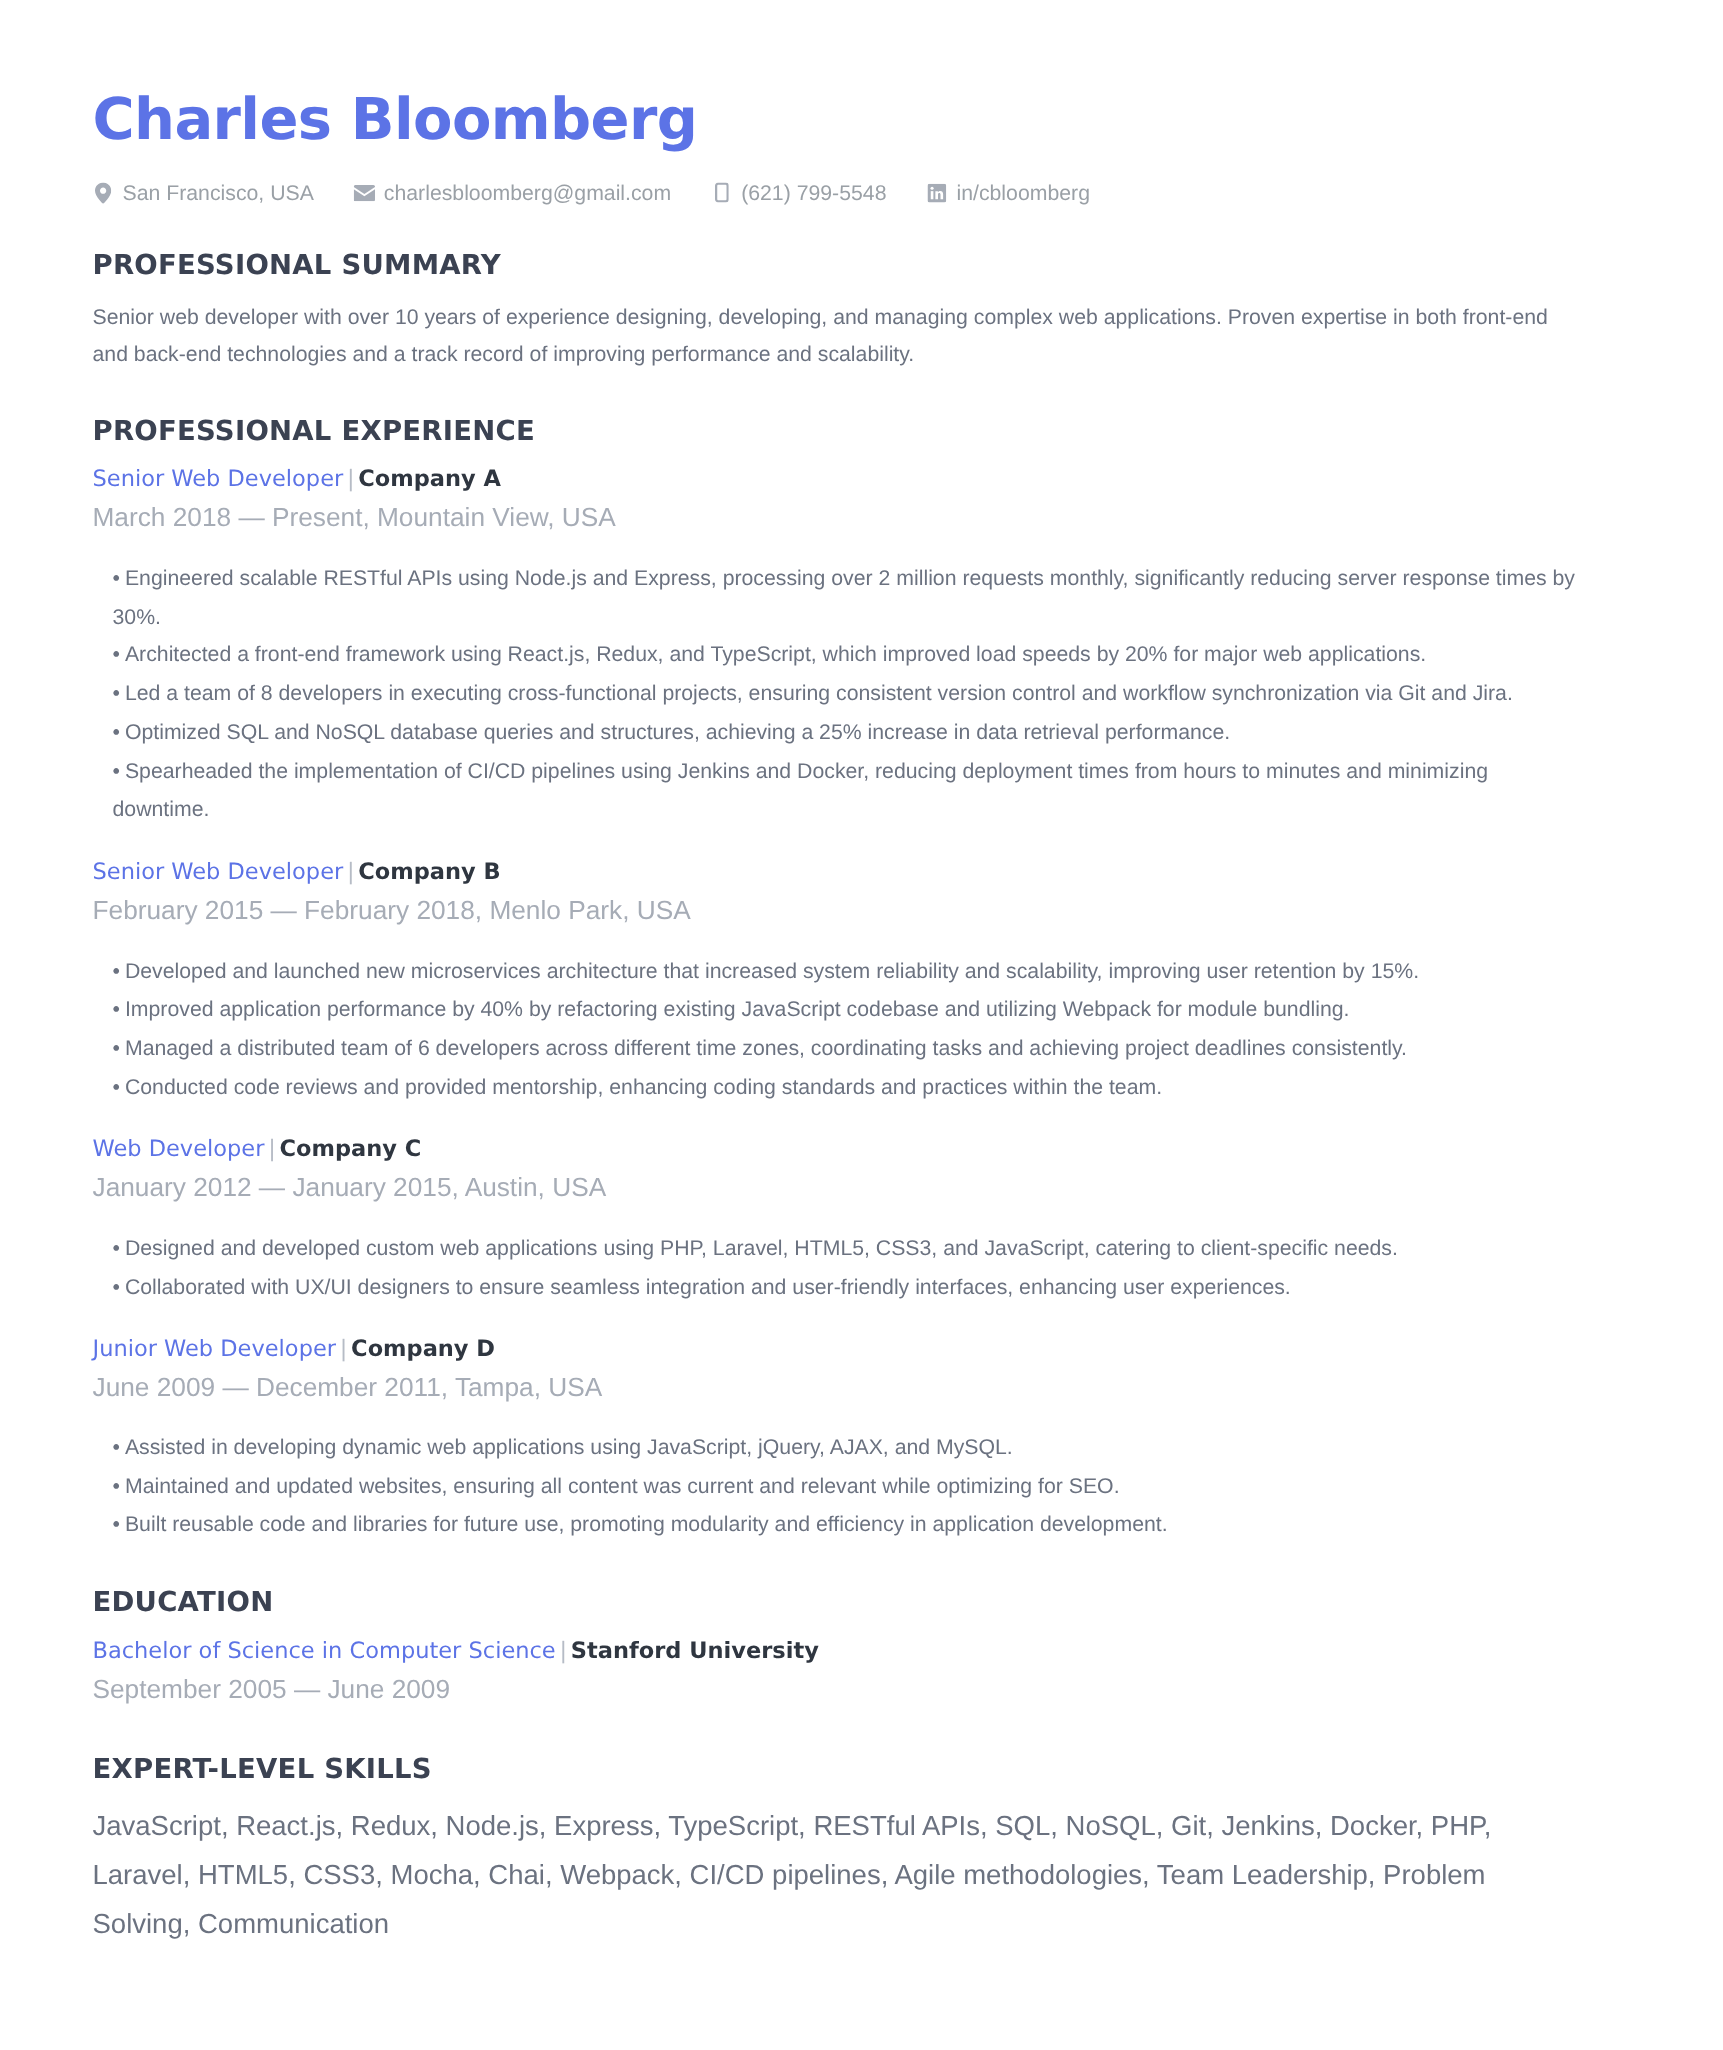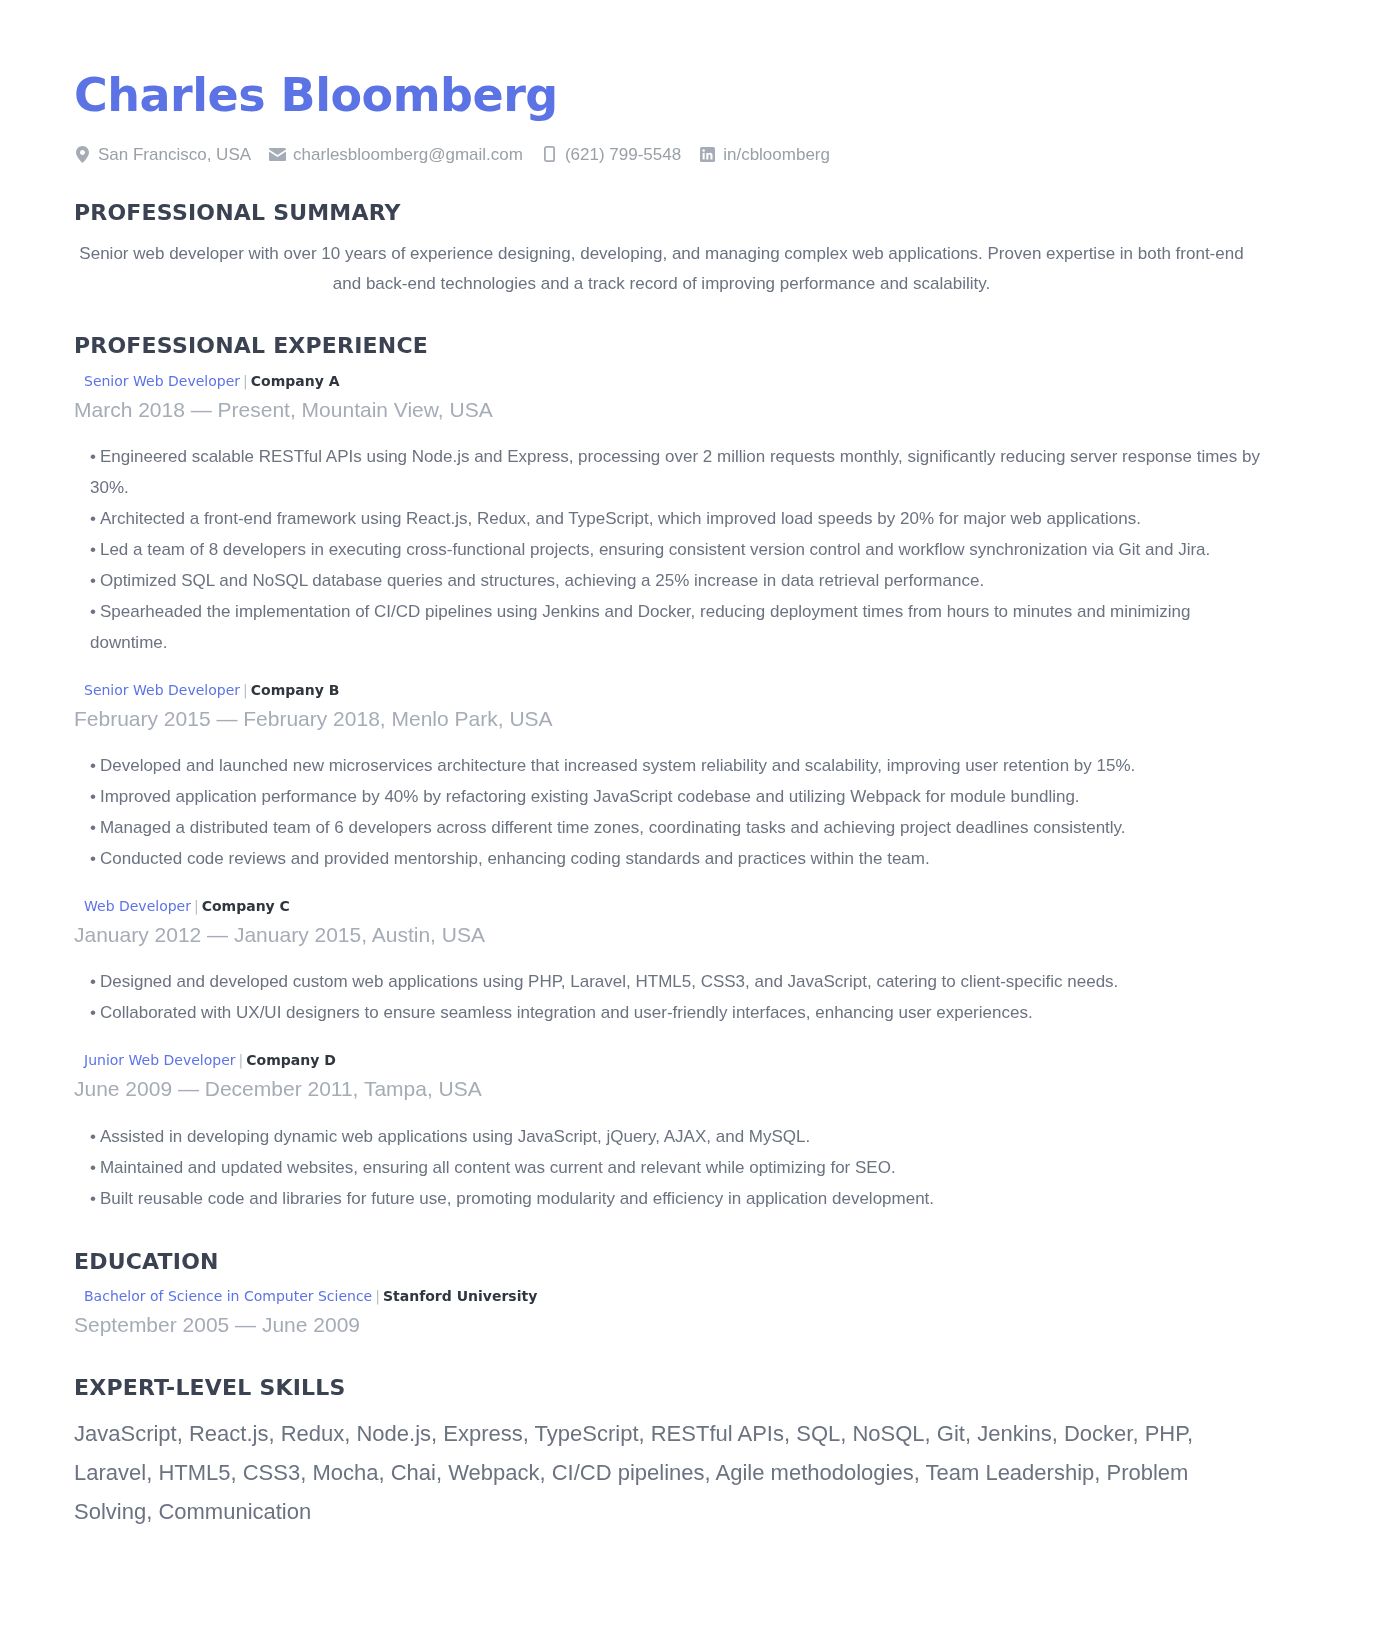--- a/index.html
+++ b/index.html
@@ -35,7 +35,7 @@
     display: flex;
     flex-wrap: wrap;
     align-items: center;
-    gap: 0px;
+    gap: 14px;
     margin: 4px 0 0 2px;
     font-size: 17px;
     color: #9aa0a6;

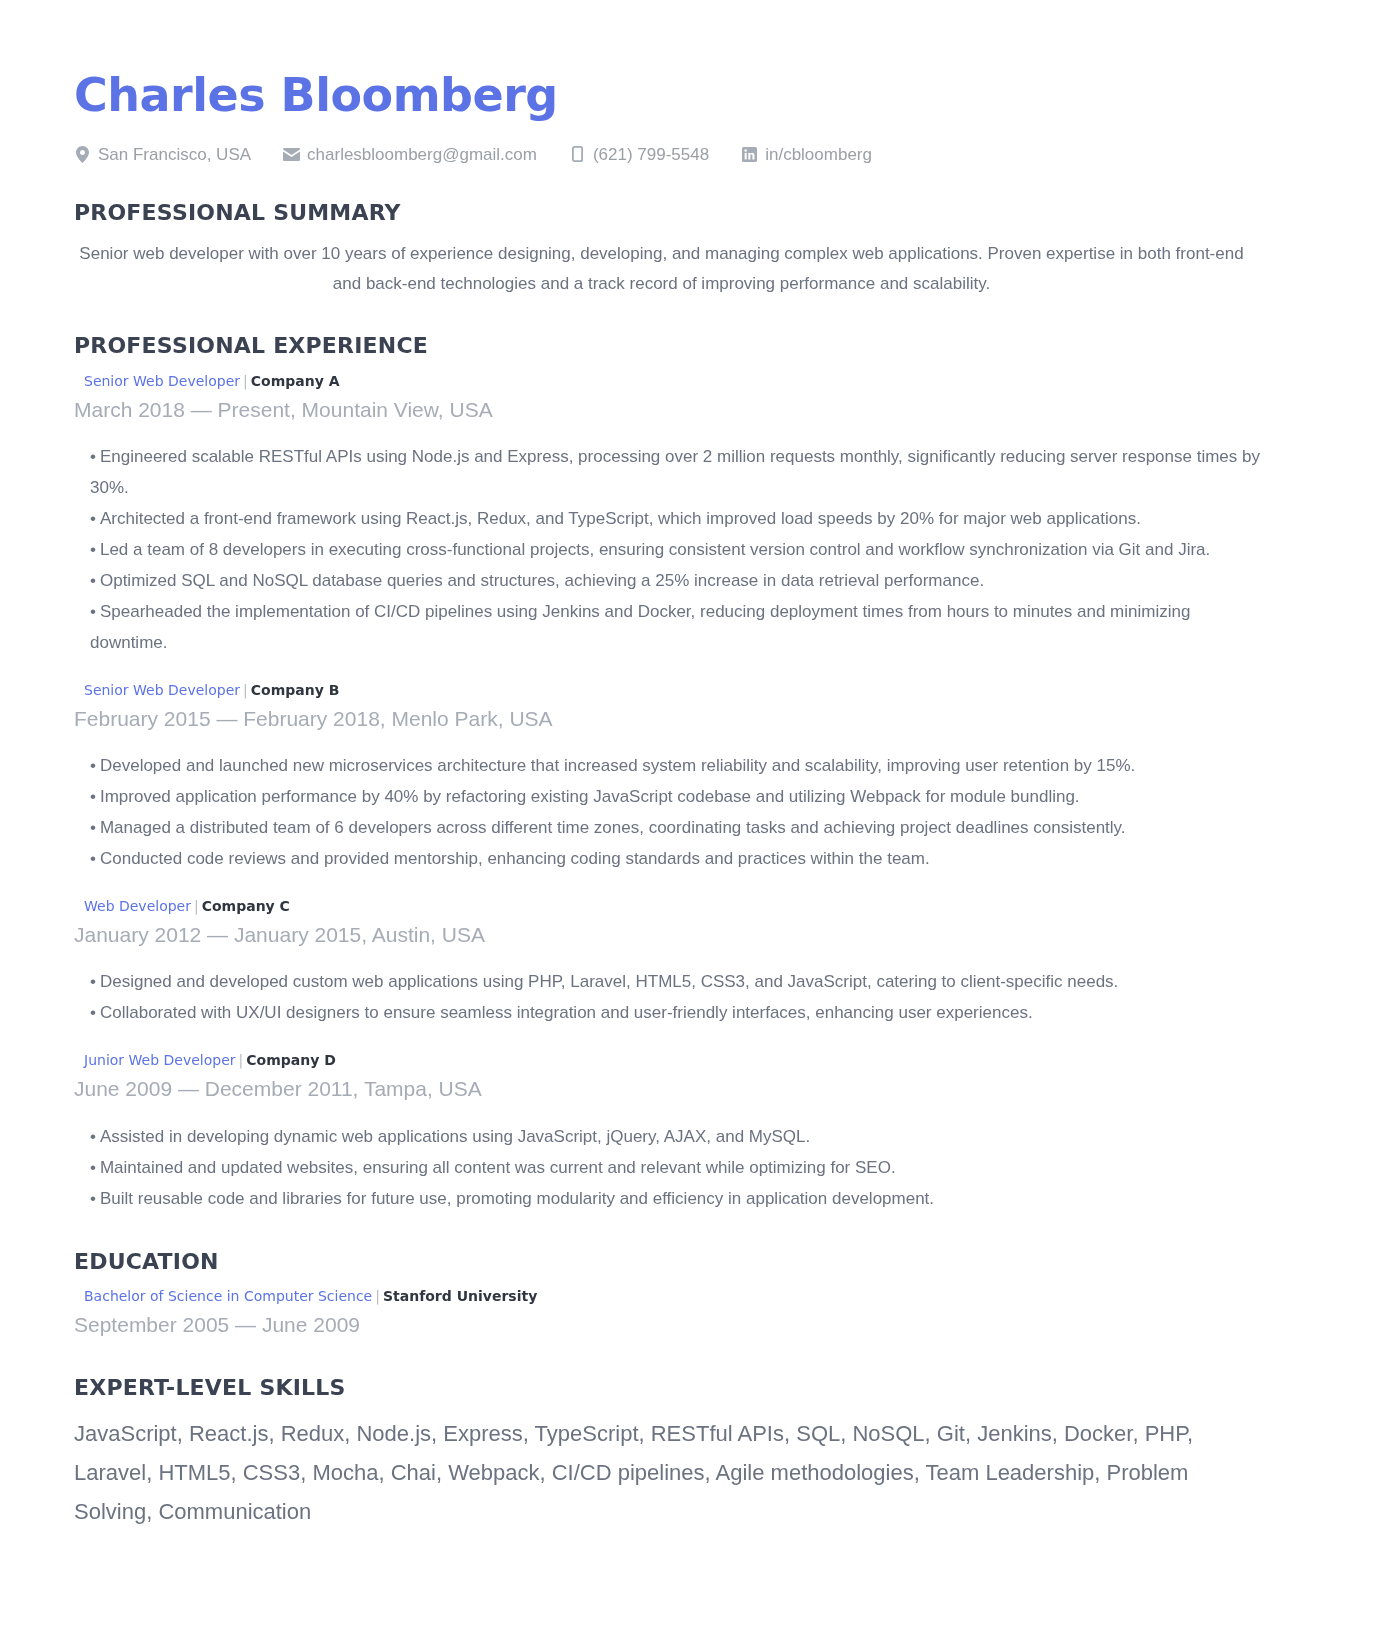--- a/index.html
+++ b/index.html
@@ -77,7 +77,6 @@
     line-height: 1.78;
     margin: 0 0 4px 2px;
     max-width: 1175px;
-    text-align: center;
   }
 
   

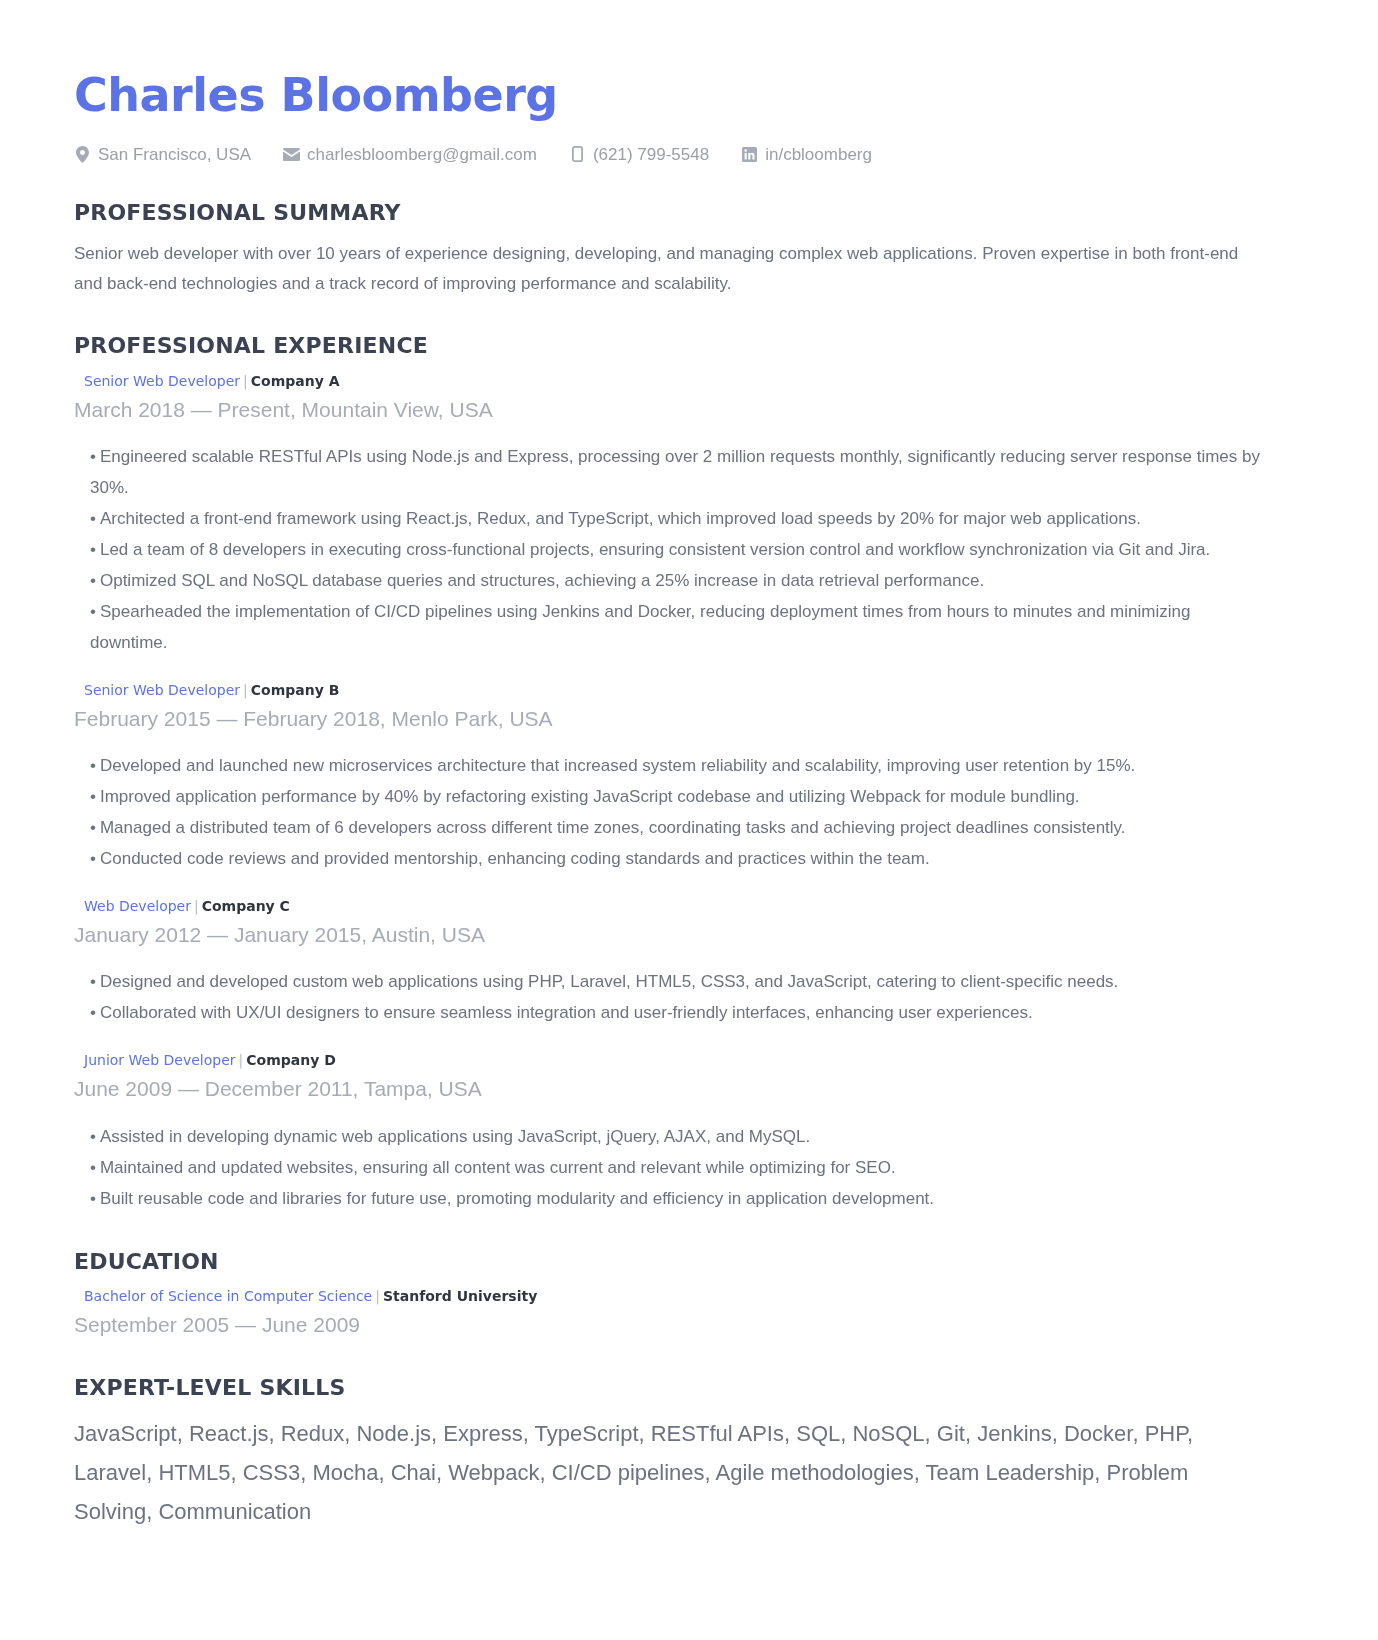--- a/index.html
+++ b/index.html
@@ -83,9 +83,9 @@
   .entry { margin-top: 22px; }
   .entry:first-of-type { margin-top: 10px; }
   .entry-head {
-    font-size: 14px;
+    font-size: 18px;
     line-height: 1.35;
-    margin: 0 0 2px 12px;
+    margin: 0 0 2px 2px;
     font-family: "DejaVu Sans", sans-serif;
   }
   .entry-title {

